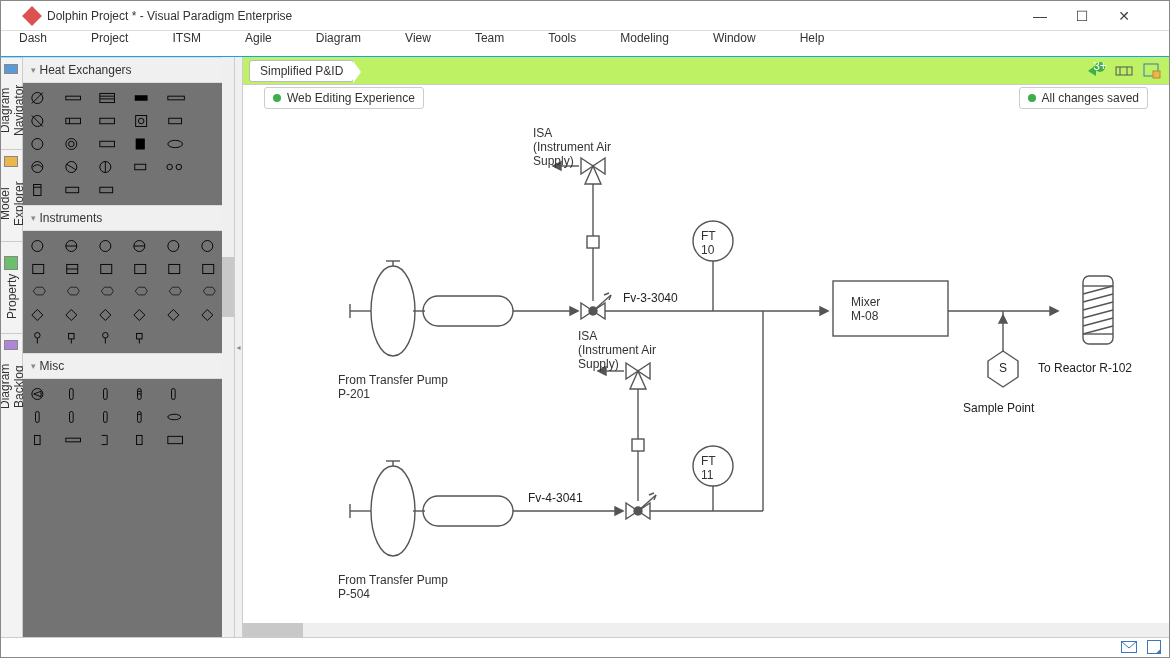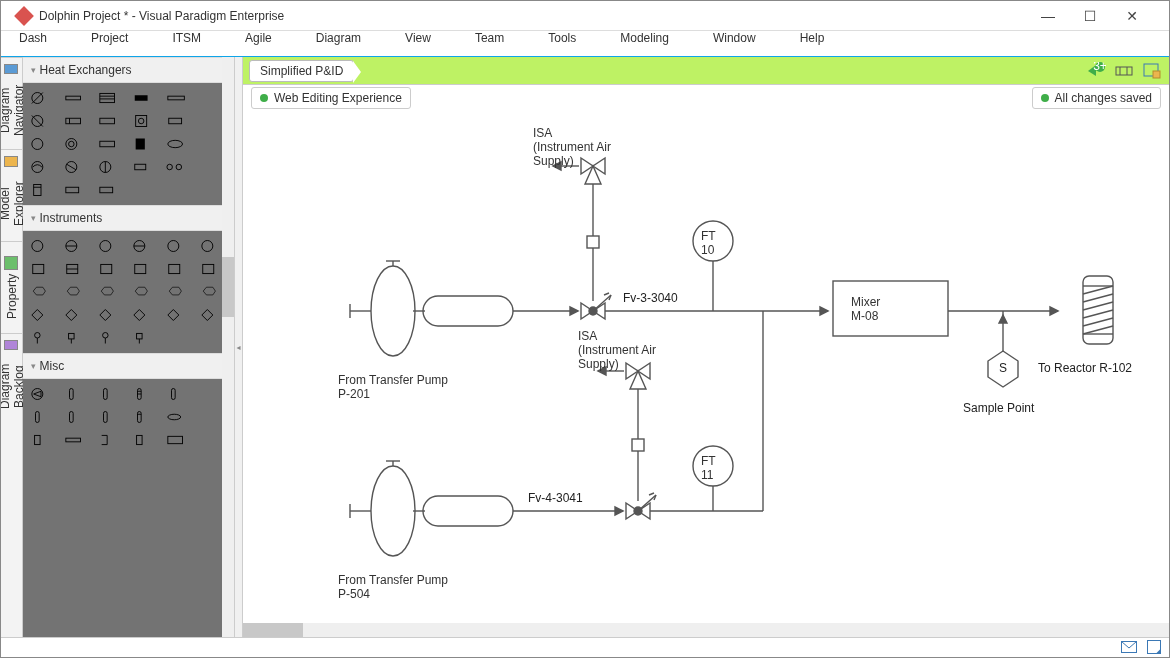--- a/index.html
+++ b/index.html
@@ -4,7 +4,7 @@
 <style>
 *{box-sizing:border-box;margin:0;padding:0;font-family:"Segoe UI",Tahoma,sans-serif;font-size:12px;color:#333}
 body{background:#fff;width:1170px;height:658px;overflow:hidden;border:1px solid #888}
-.titlebar{height:30px;display:flex;align-items:center;padding:0 16px;border-bottom:1px solid #ddd}
+.titlebar{height:30px;display:flex;align-items:center;padding:0 24px;border-bottom:1px solid #ddd}
 .titlebar .logo{width:14px;height:14px;background:#d9534f;transform:rotate(45deg);margin-right:8px}
 .titlebar .title{flex:1}
 .winbtn{width:42px;height:28px;text-align:center;line-height:28px;font-size:14px;color:#444}

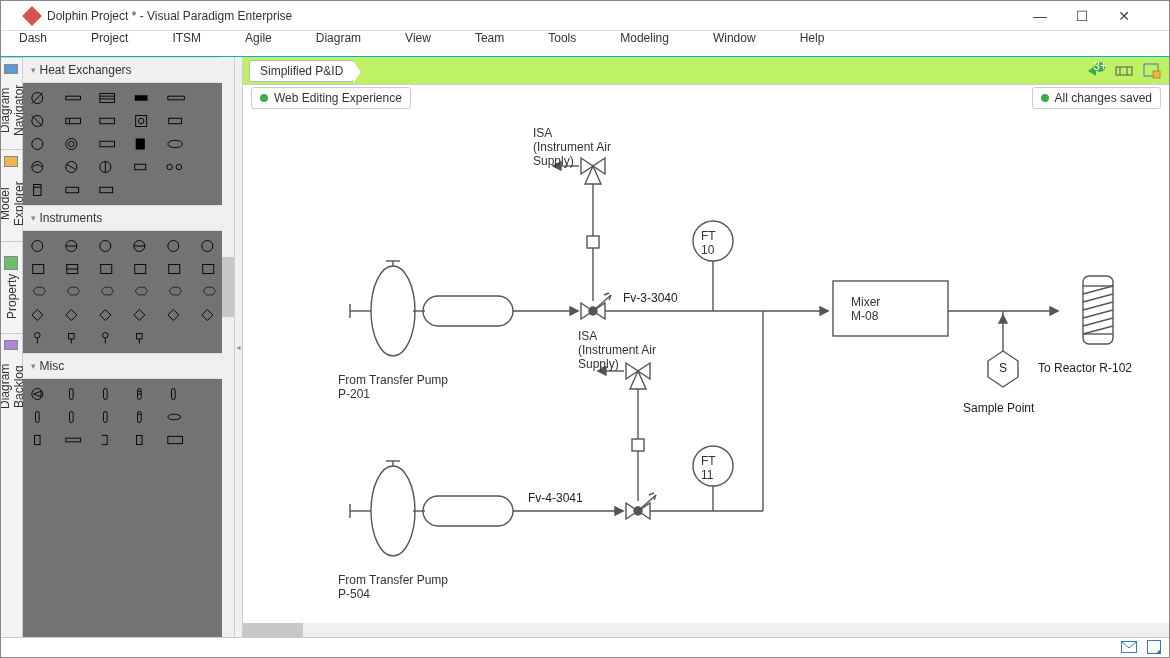--- a/index.html
+++ b/index.html
@@ -30,7 +30,7 @@
 .dtab::after{content:"";position:absolute;right:-8px;top:0;border-left:8px solid #fff;border-top:11px solid transparent;border-bottom:11px solid transparent}
 .tabrow .spacer{flex:1}
 .ticonbtn{width:22px;height:22px;margin-left:6px;display:flex;align-items:center;justify-content:center;cursor:pointer}
-.statusrow{height:26px;display:flex;align-items:center;padding:0 8px;gap:12px}
+.statusrow{height:26px;display:flex;align-items:center;padding:0 21px;gap:12px}
 .pill{border:1px solid #ccc;border-radius:3px;padding:3px 8px;display:flex;align-items:center;gap:6px;font-size:12px;color:#666}
 .dot{width:8px;height:8px;border-radius:50%;background:#3fae49}
 .canvas{flex:1;background:#fff;position:relative;overflow:hidden}

